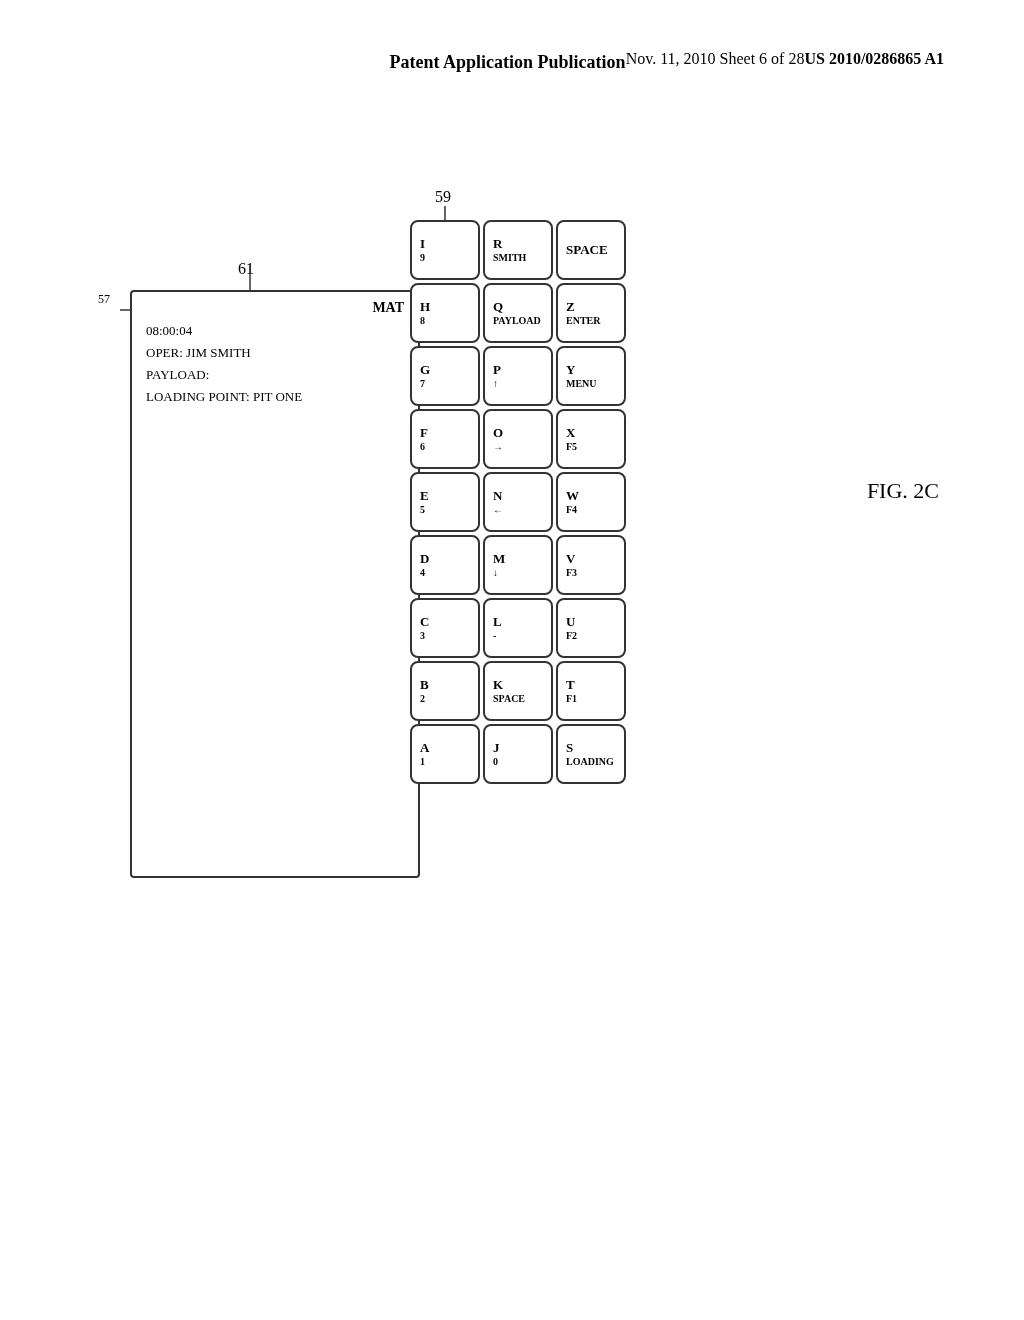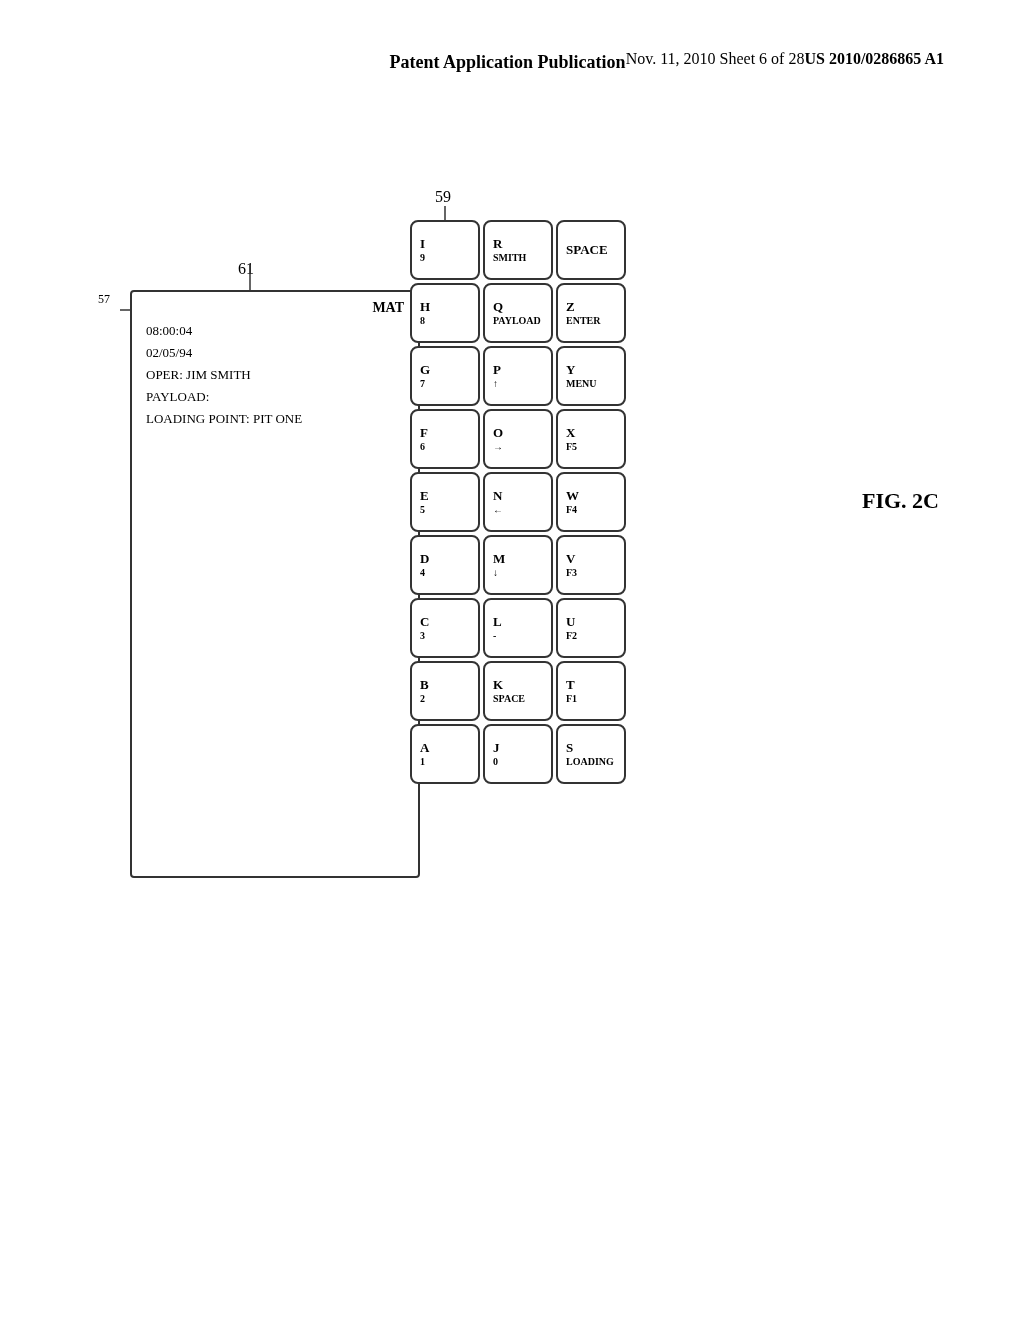--- a/index.html
+++ b/index.html
@@ -154,7 +154,6 @@
     <div class="display-panel-mat">MAT</div>
     <div class="display-panel-content">
       <div>08:00:04</div>
-      <div>02/05/94</div>
       <div>OPER: JIM SMITH</div>
       <div>PAYLOAD:</div>
       <div>LOADING POINT: PIT ONE</div>

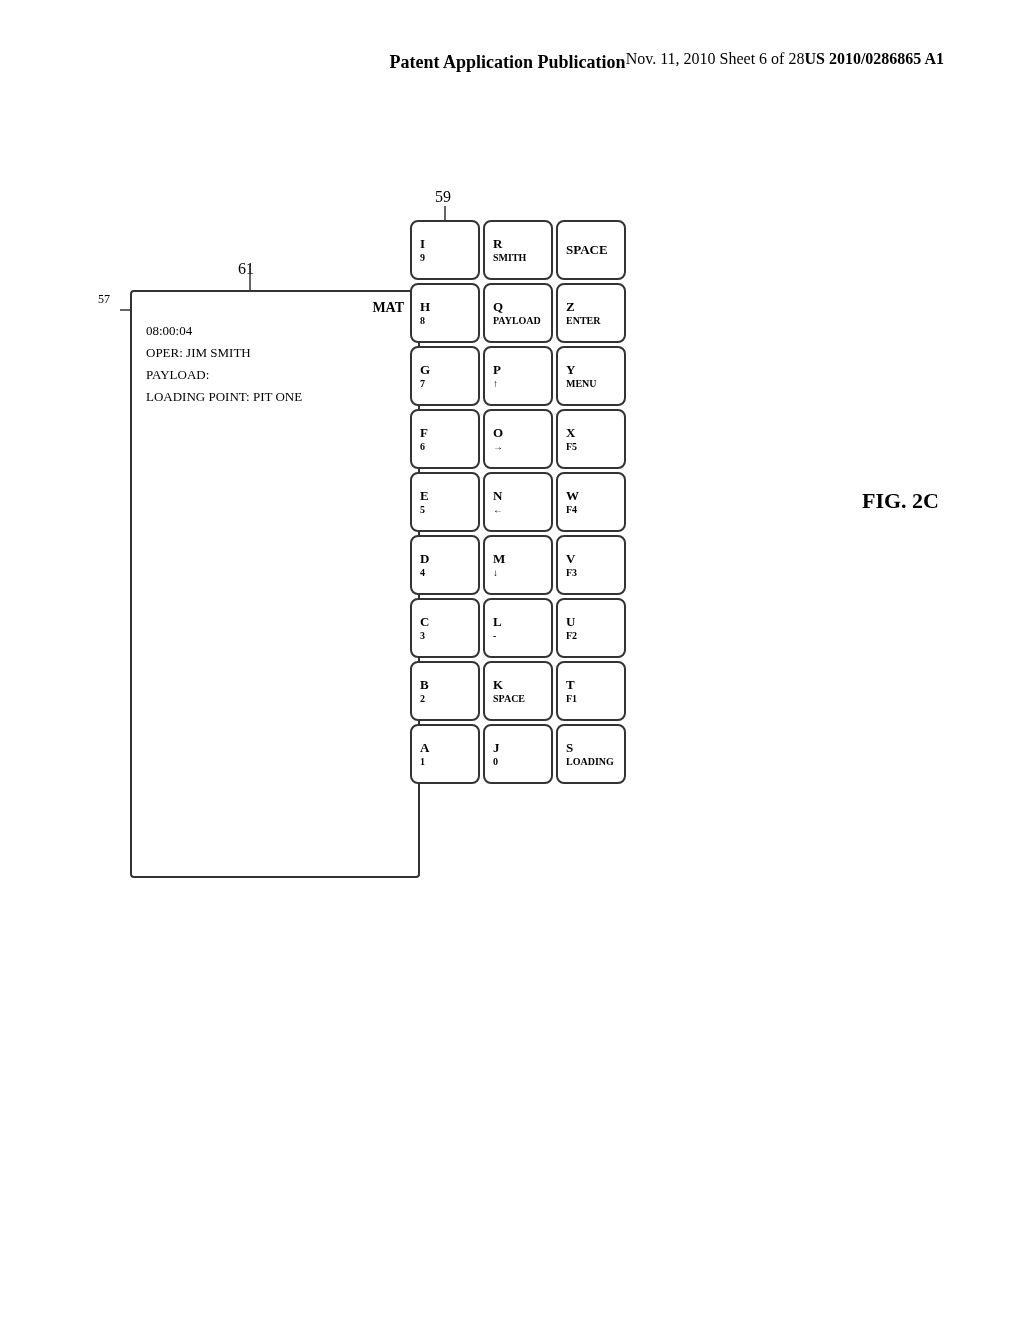--- a/index.html
+++ b/index.html
@@ -112,10 +112,10 @@
     
     .fig-label {
       position: absolute;
-      top: 328px;
+      top: 318px;
       right: 5px;
       font-size: 22px;
-      font-weight: bold;
+      font-weight: normal;
       writing-mode: horizontal-tb;
     }
   </style>

